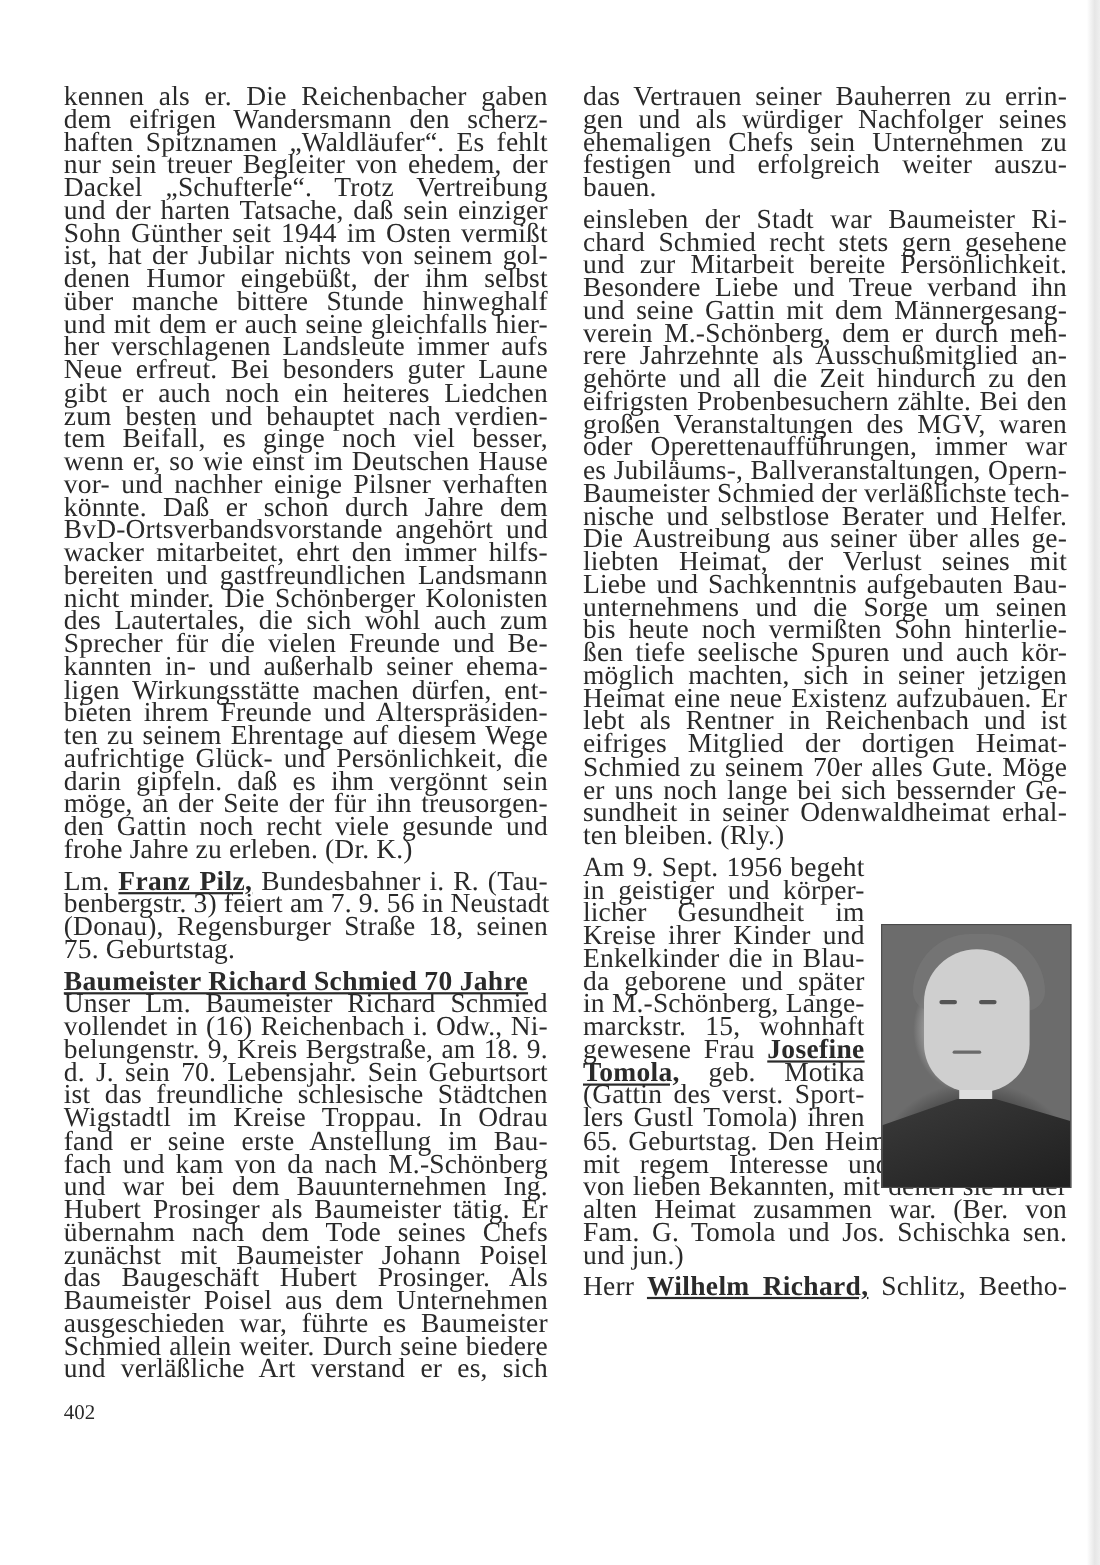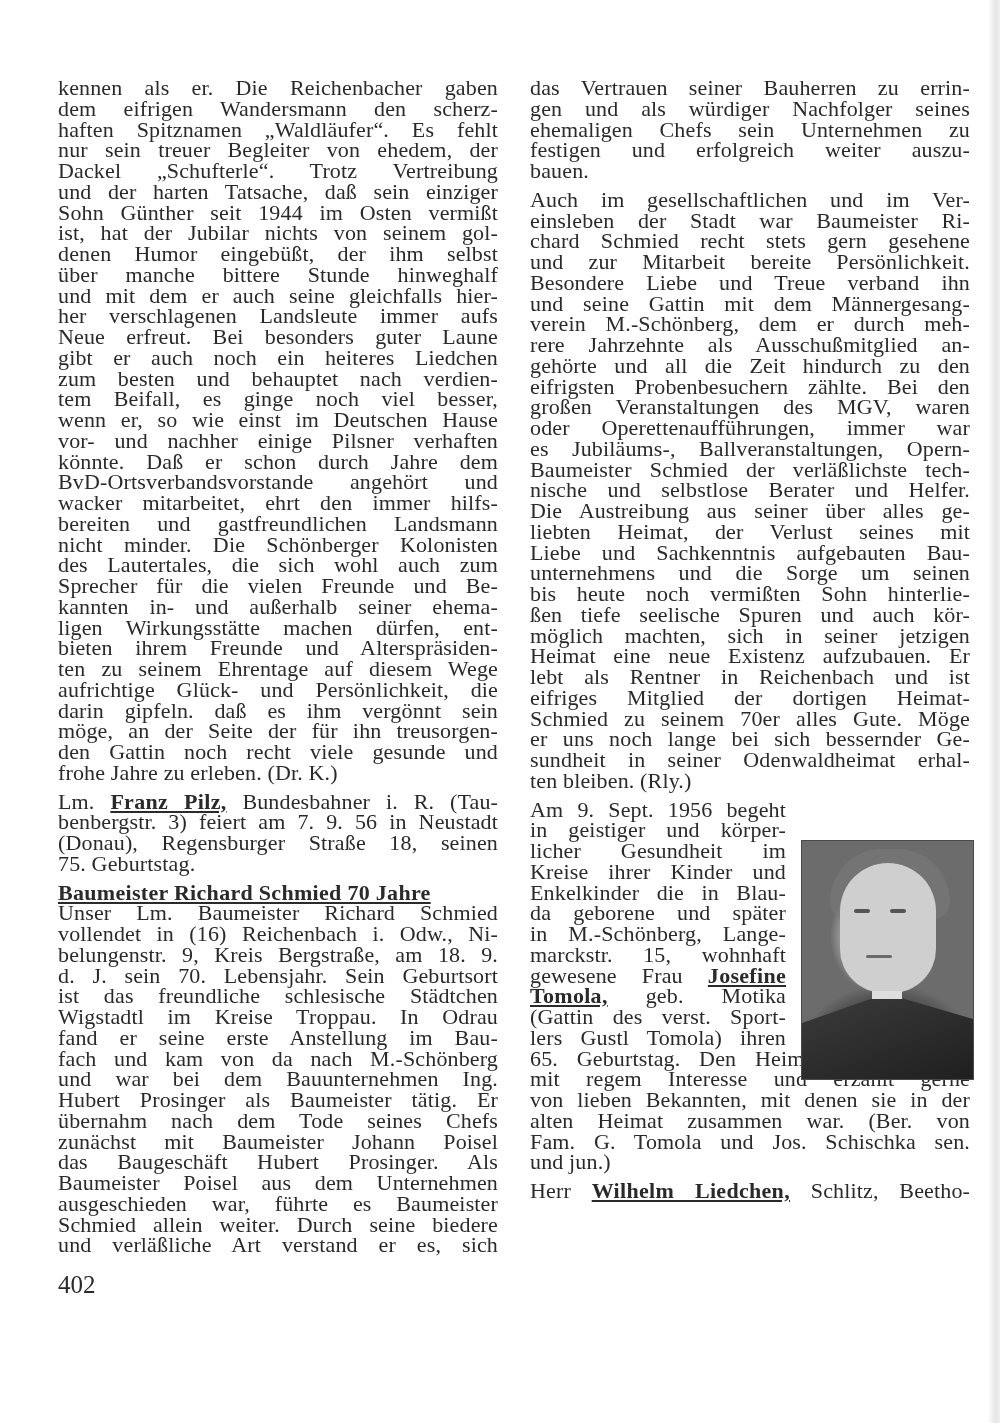--- a/index.html
+++ b/index.html
@@ -13,7 +13,7 @@
   }
   .col {
     position: absolute; top: 78px; width: 440px;
-    font-size: 22px; line-height: 20.75px; letter-spacing: 0.15px;
+    font-size: 25px; line-height: 20.75px; letter-spacing: 0.15px;
   }
   .col-left { left: 58px; }
   .col-right { left: 530px; }

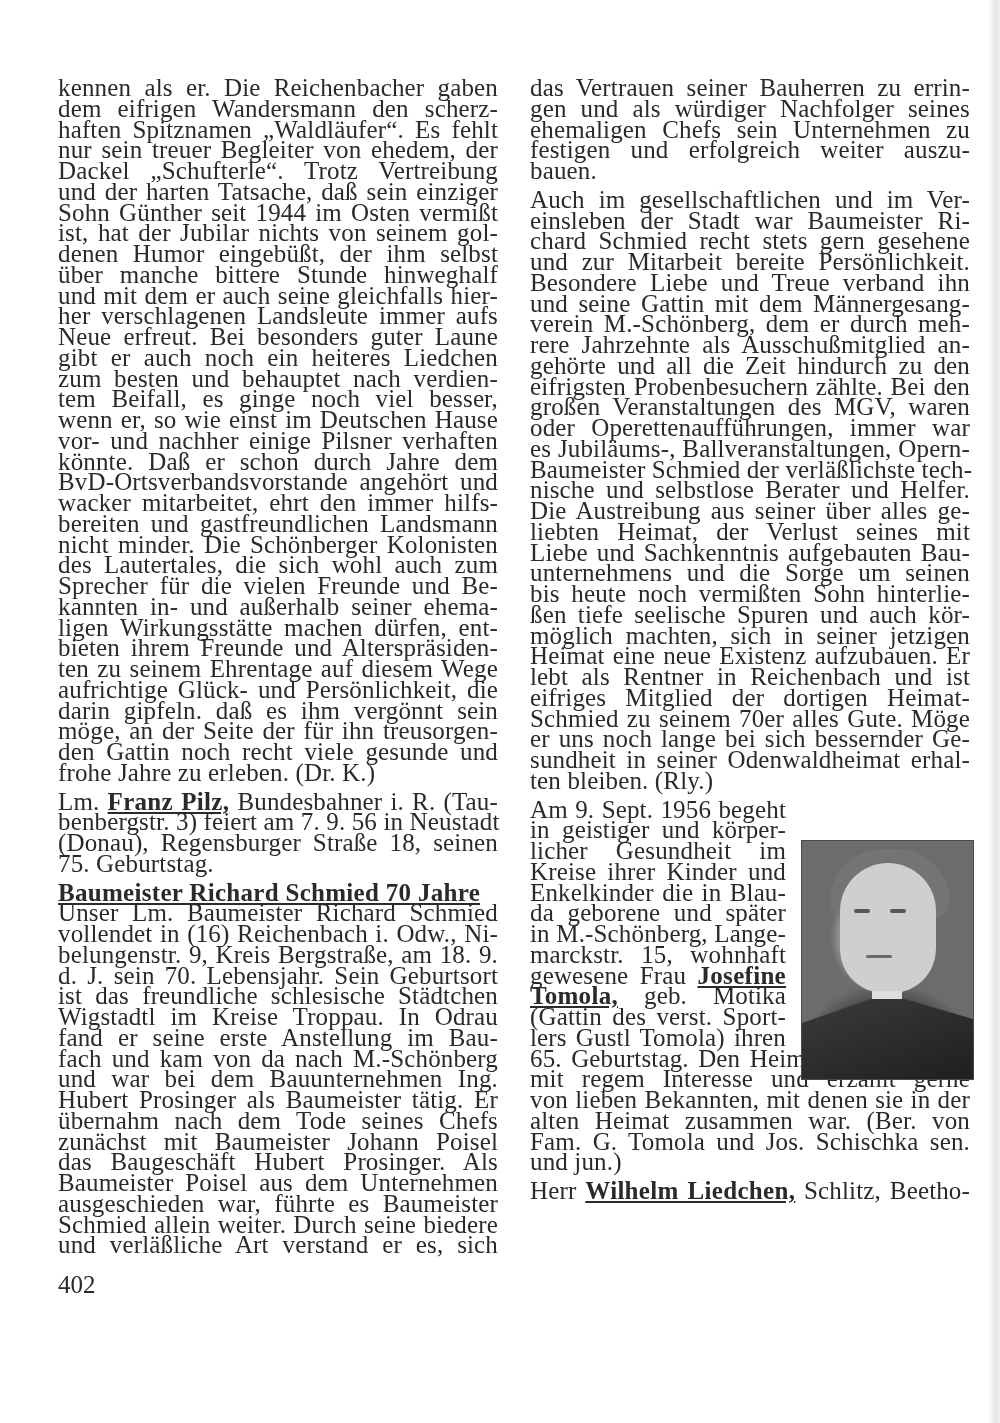--- a/index.html
+++ b/index.html
@@ -139,7 +139,6 @@
     </div>
   <div class="para-gap"></div>
   <div id="rp2">
-      <span class="line">Auch im gesellschaftlichen und im Ver-</span>
       <span class="line">einsleben der Stadt war Baumeister Ri-</span>
       <span class="line">chard Schmied recht stets gern gesehene</span>
       <span class="line">und zur Mitarbeit bereite Persönlichkeit.</span>

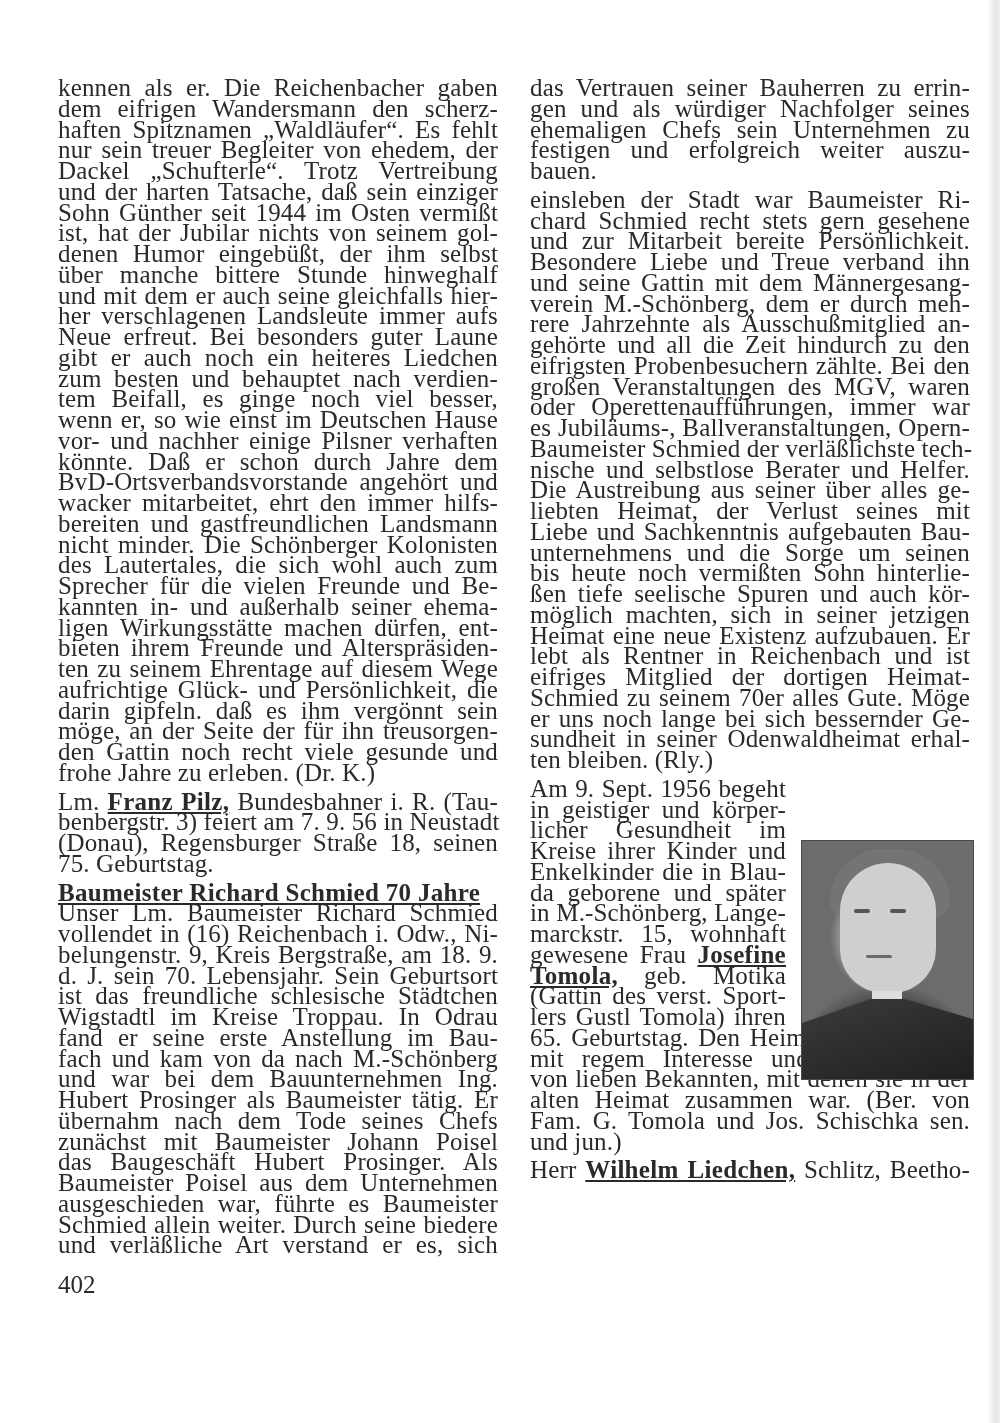--- a/index.html
+++ b/index.html
@@ -199,7 +199,7 @@
   </div>
   <div class="para-gap"></div>
   <div>
-    <span class="line"><span>Herr</span> <b>Wilhelm Liedchen,</b> <span>Schlitz, Beetho-</span></span>
+    <span class="line"><span>Herr</span> <b>Wilhelm Richard,</b> <span>Schlitz, Beetho-</span></span>
   </div>
 </div>
 

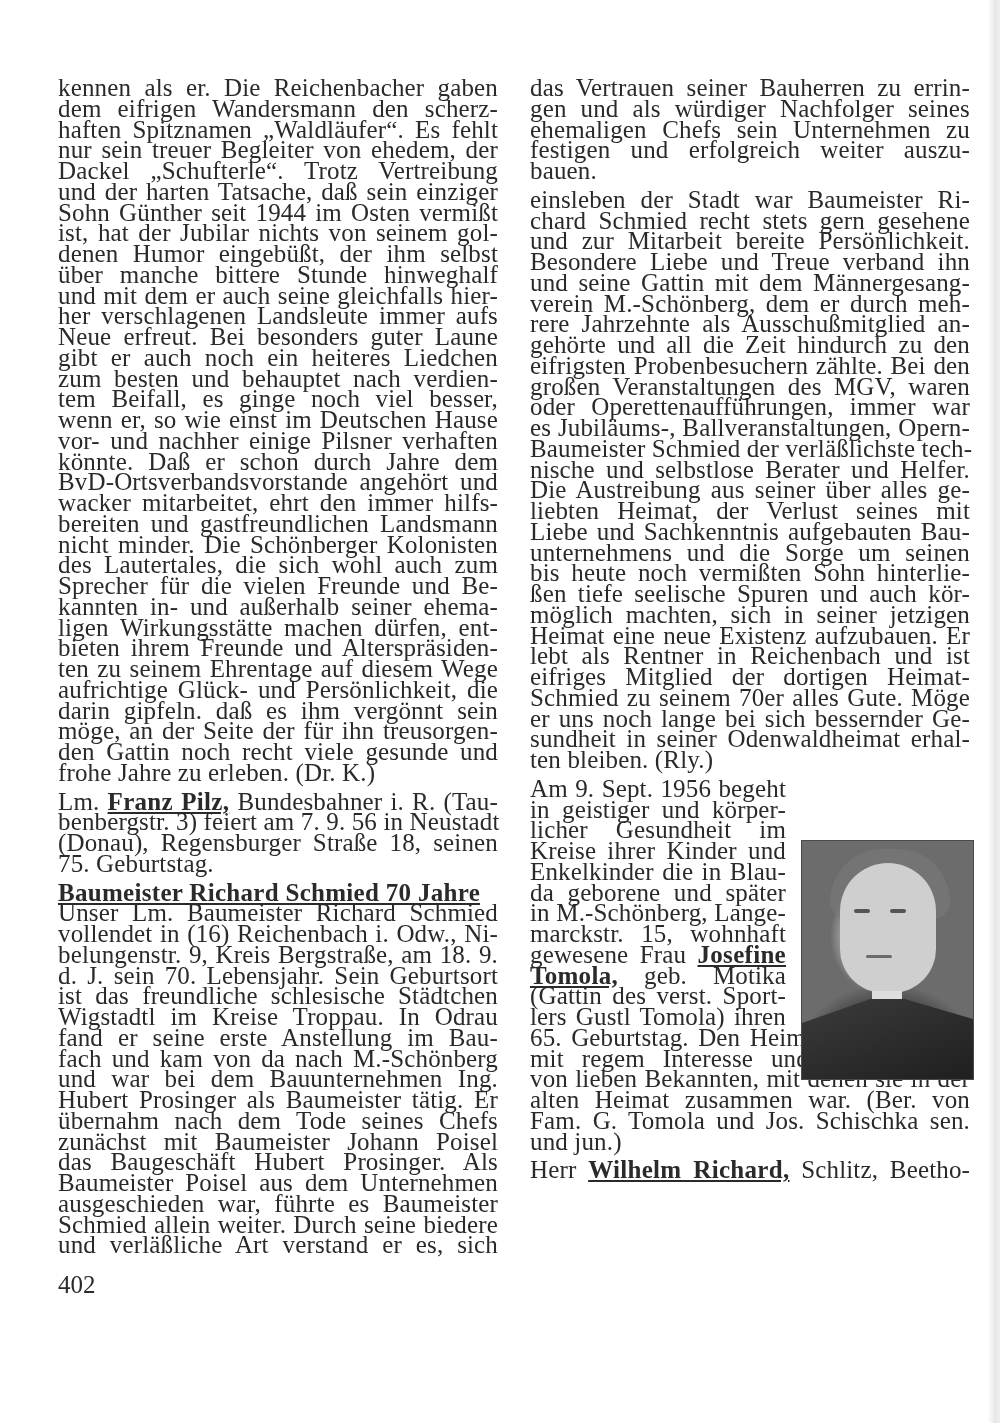--- a/index.html
+++ b/index.html
@@ -52,7 +52,7 @@
   }
   .photo .neck { position: absolute; left: 70px; top: 150px; width: 30px; height: 22px; background: #dedede; border-radius: 0 0 14px 14px; }
   .page-number {
-    position: absolute; left: 58px; top: 1274px; font-size: 25px; line-height: 22px;
+    position: absolute; left: 58px; top: 1274px; font-size: 19px; line-height: 22px;
   }
 </style>
 </head>

